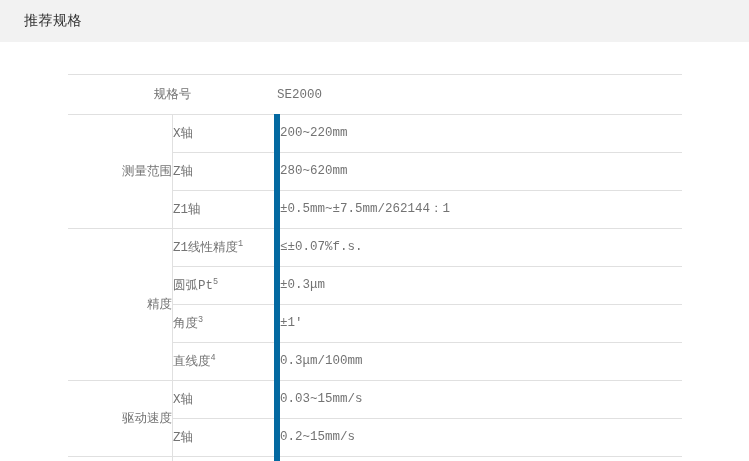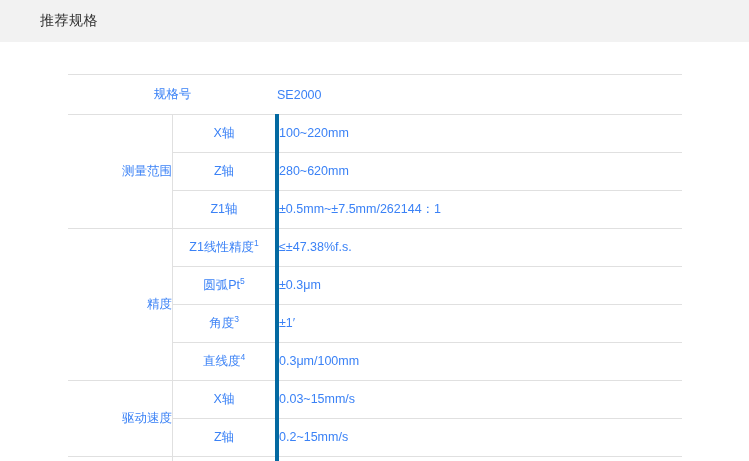--- a/index.html
+++ b/index.html
@@ -29,7 +29,7 @@
     align-items: center;
   }
   .section-header .title {
-    padding-left: 40px;
+    padding-left: 24px;
     font-size: 14px;
     color: #333333;
     letter-spacing: 0.5px;

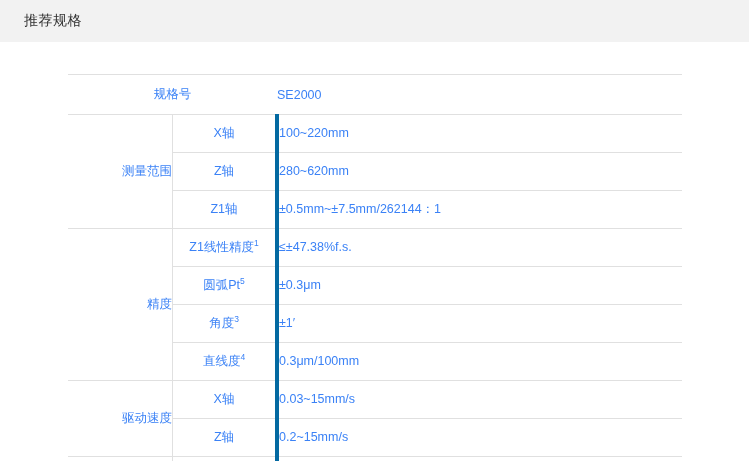--- a/index.html
+++ b/index.html
@@ -49,9 +49,10 @@
     border-top: 1px solid #e0e0e0;
     border-bottom: 1px solid #e0e0e0;
     font-size: 12.5px;
-    color: #3b82f6;
+    color: #737373;
     padding: 0;
     vertical-align: middle;
+    font-family: Liberation Mono, monospace;
   }
   td.group {
     width: 96px;

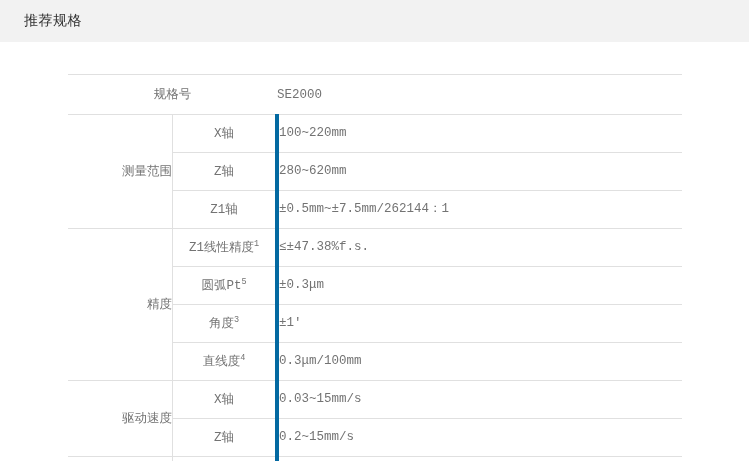--- a/index.html
+++ b/index.html
@@ -62,8 +62,7 @@
   }
   td.item {
     width: 113px;
-    text-align: center;
-    border-right: 4px solid #0369a1;
+    border-right: 6px solid #0369a1;
     color: #444444;
   }
   td.value {

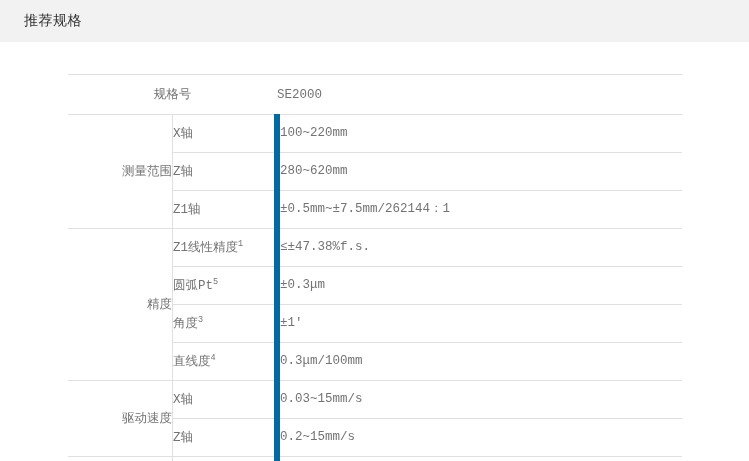--- a/index.html
+++ b/index.html
@@ -109,7 +109,7 @@
         <tr class="row-h">
           <td class="group" rowspan="3">测量范围</td>
           <td class="item">X轴</td>
-          <td class="value">100~220mm</td>
+          <td class="value">200~220mm</td>
         </tr>
         <tr class="row-h">
           <td class="item">Z轴</td>

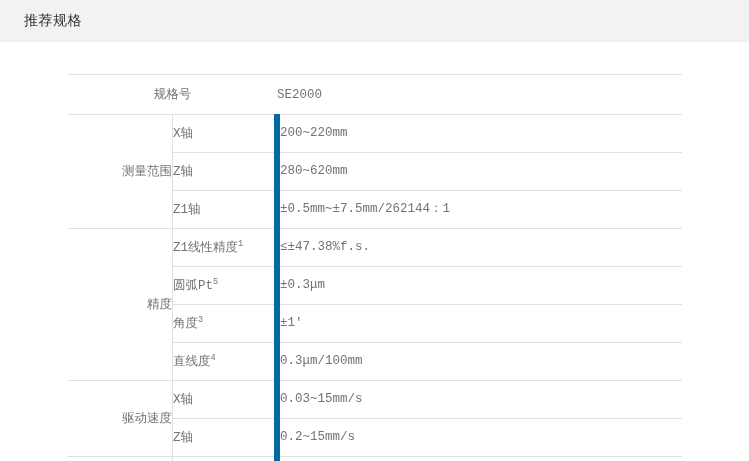--- a/index.html
+++ b/index.html
@@ -123,7 +123,7 @@
         <tr class="row-h">
           <td class="group" rowspan="4">精度</td>
           <td class="item"><span>Z1线性精度</span><sup>1</sup></td>
-          <td class="value">≤±47.38%f.s.</td>
+          <td class="value">≤±0.07%f.s.</td>
         </tr>
         <tr class="row-h">
           <td class="item"><span>圆弧Pt</span><sup>5</sup></td>

